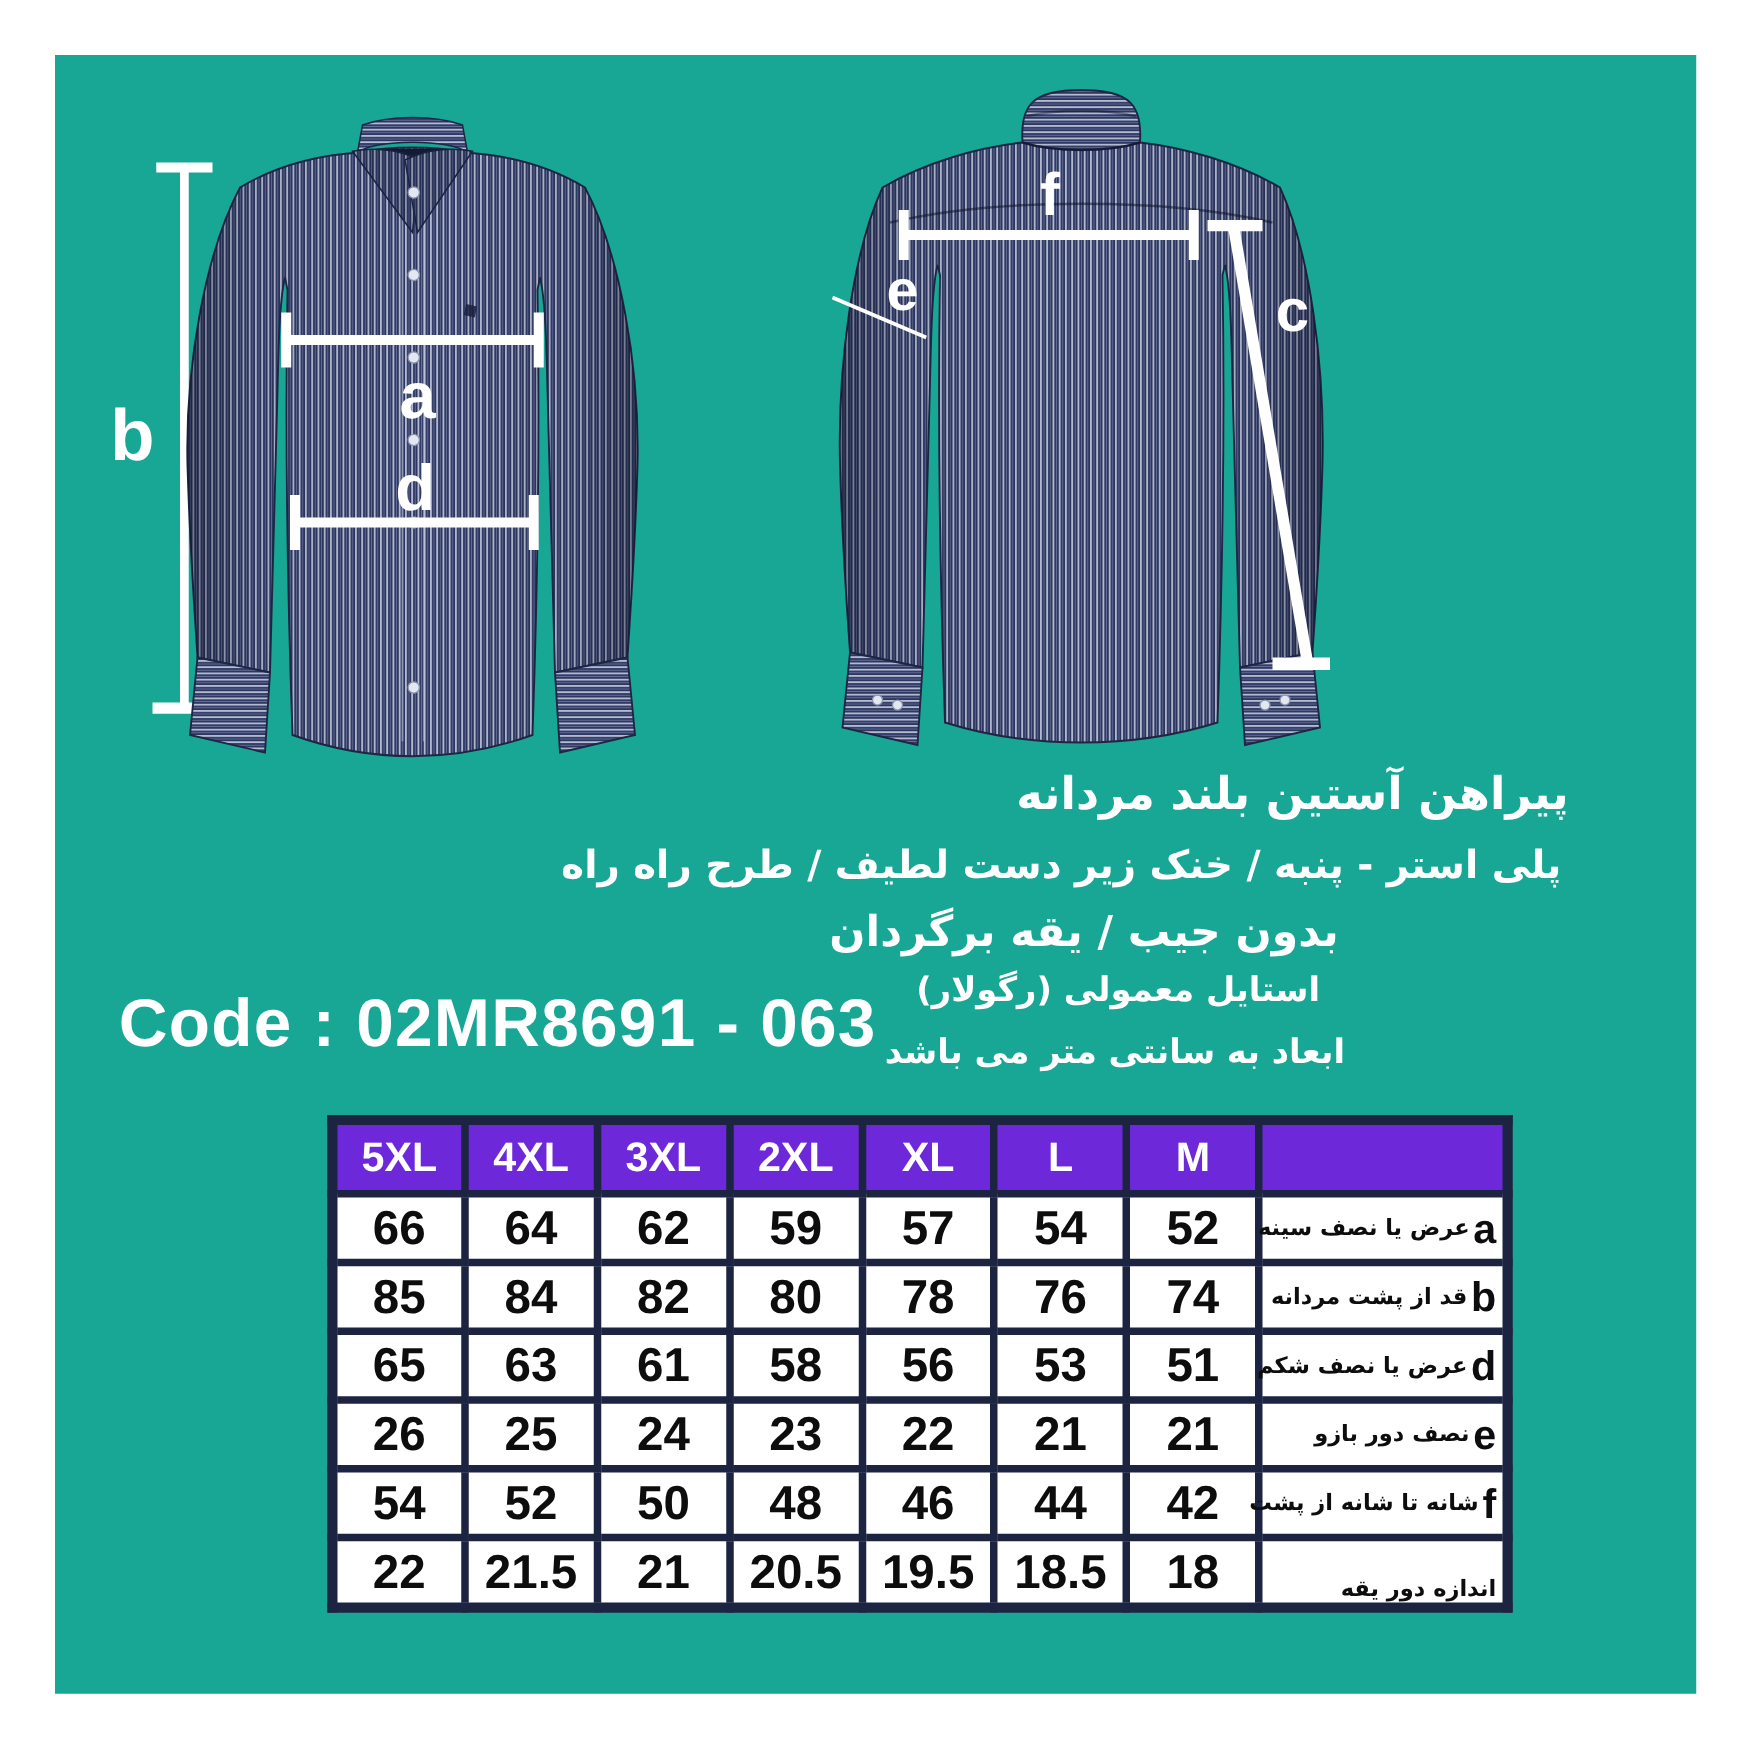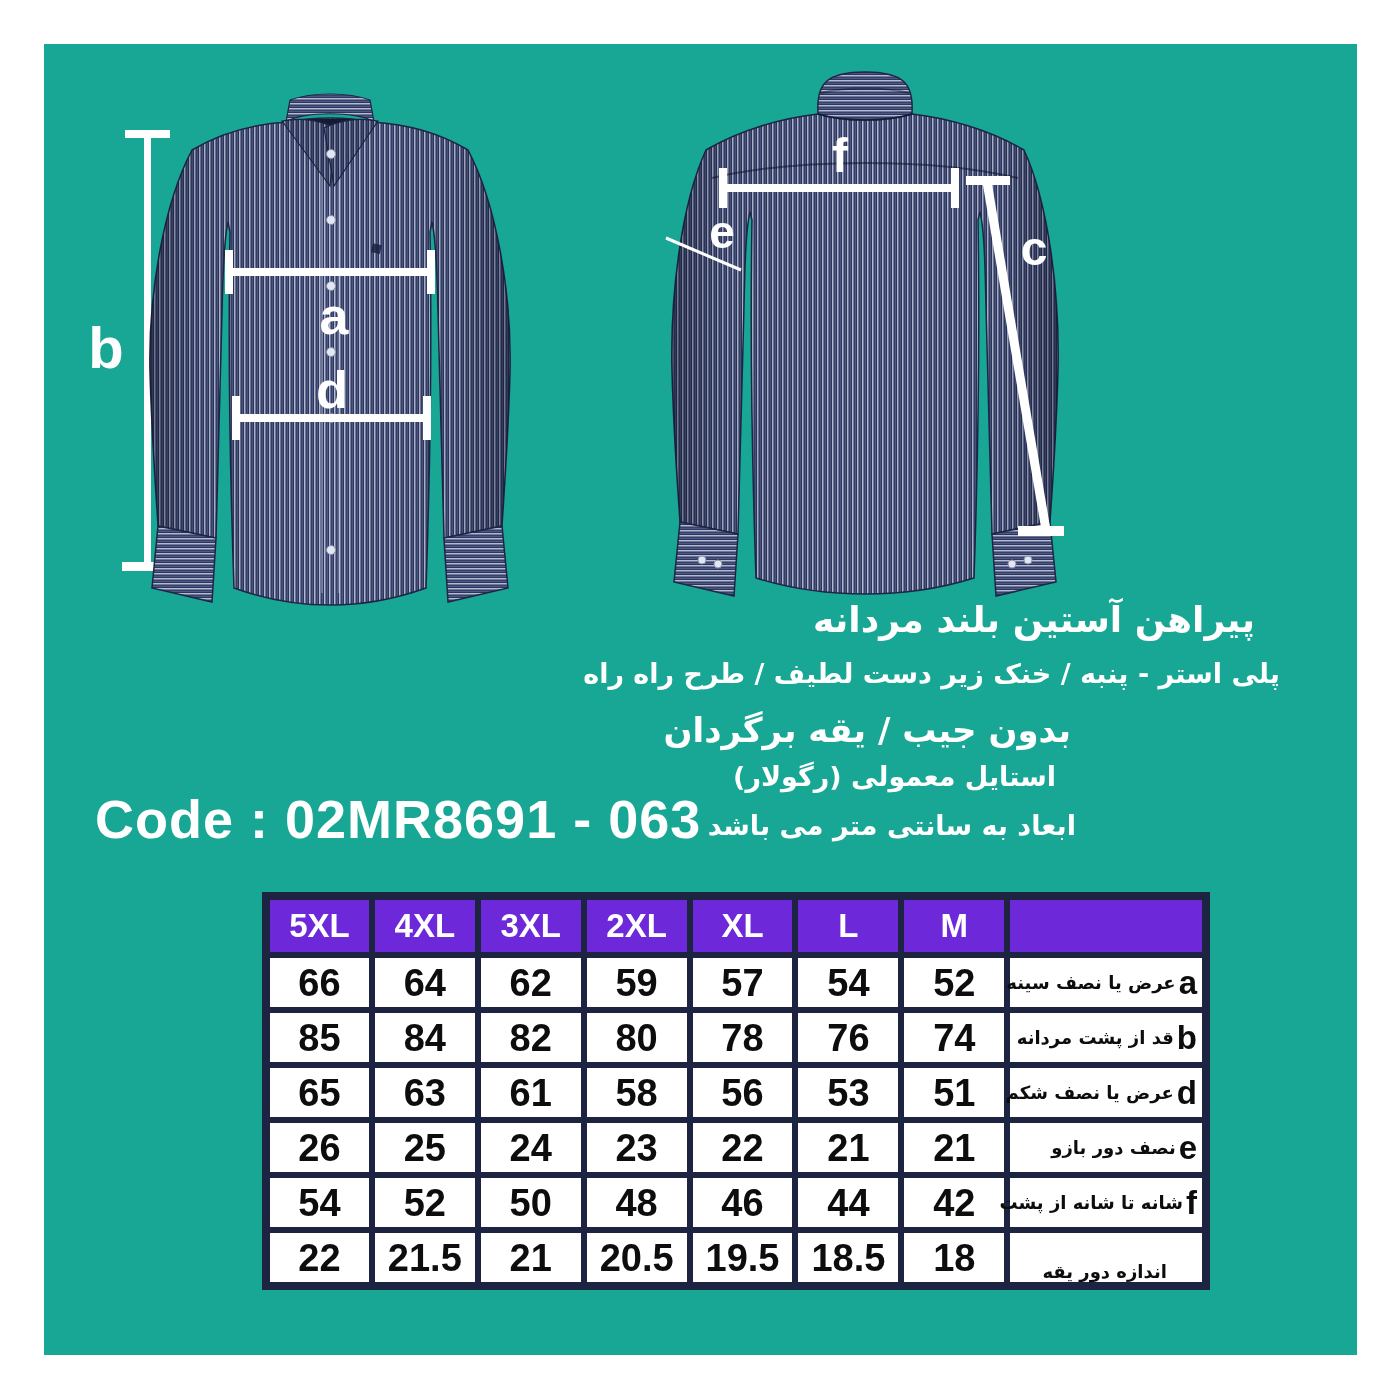--- a/index.html
+++ b/index.html
@@ -17,7 +17,7 @@
   
   .fa-text{
     color:#ffffff;font-weight:bold;direction:rtl;white-space:nowrap;
-    font-family:"DejaVu Sans",sans-serif;position:absolute;
+    font-family:"DejaVu Sans",sans-serif;position:absolute;margin-top:16px;
   }
   #title{top:599px;right:145px;font-size:36px;}
   #spec0{top:658px;right:120px;font-size:27px;}

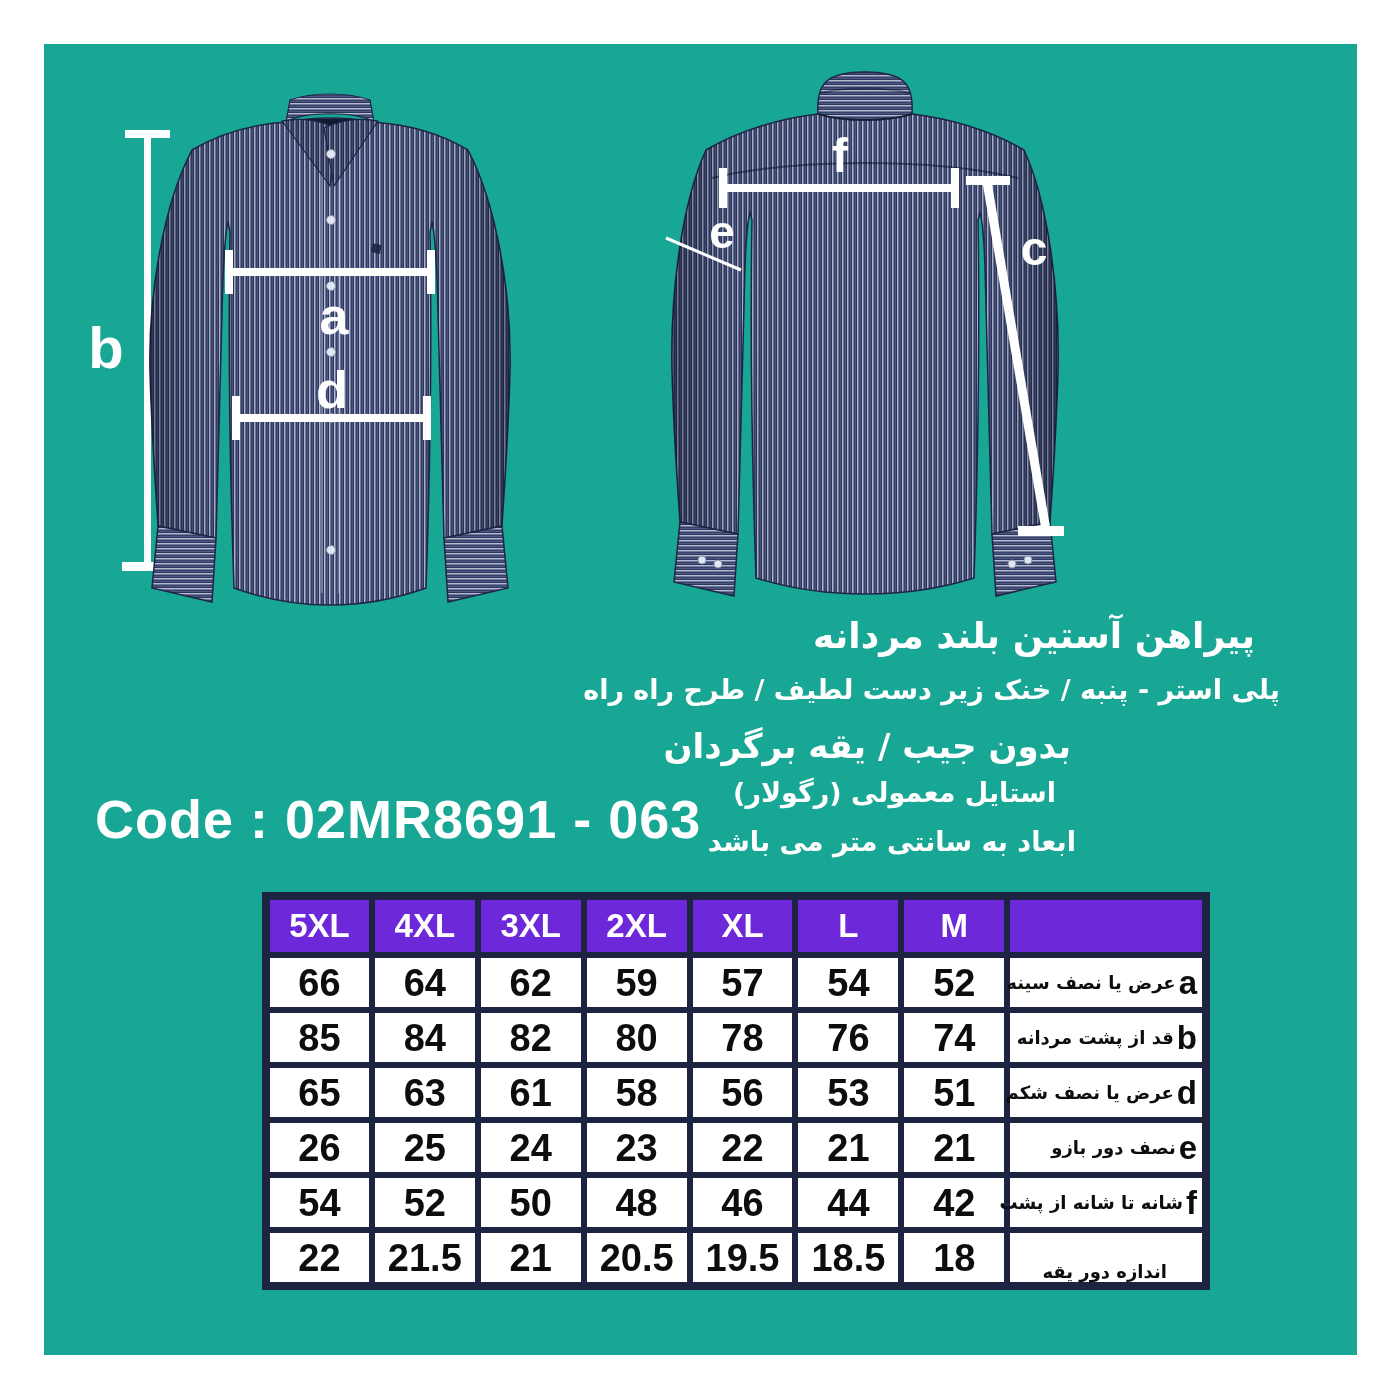--- a/index.html
+++ b/index.html
@@ -20,7 +20,7 @@
     font-family:"DejaVu Sans",sans-serif;position:absolute;margin-top:16px;
   }
   #title{top:599px;right:145px;font-size:36px;}
-  #spec0{top:658px;right:120px;font-size:27px;}
+  #spec0{top:658px;right:151px;font-size:31px;}
   #spec1{top:710px;right:329px;font-size:34px;}
   #spec2{top:761px;right:344px;font-size:27px;text-align:right;}
   #spec3{top:810px;right:324px;font-size:27px;}

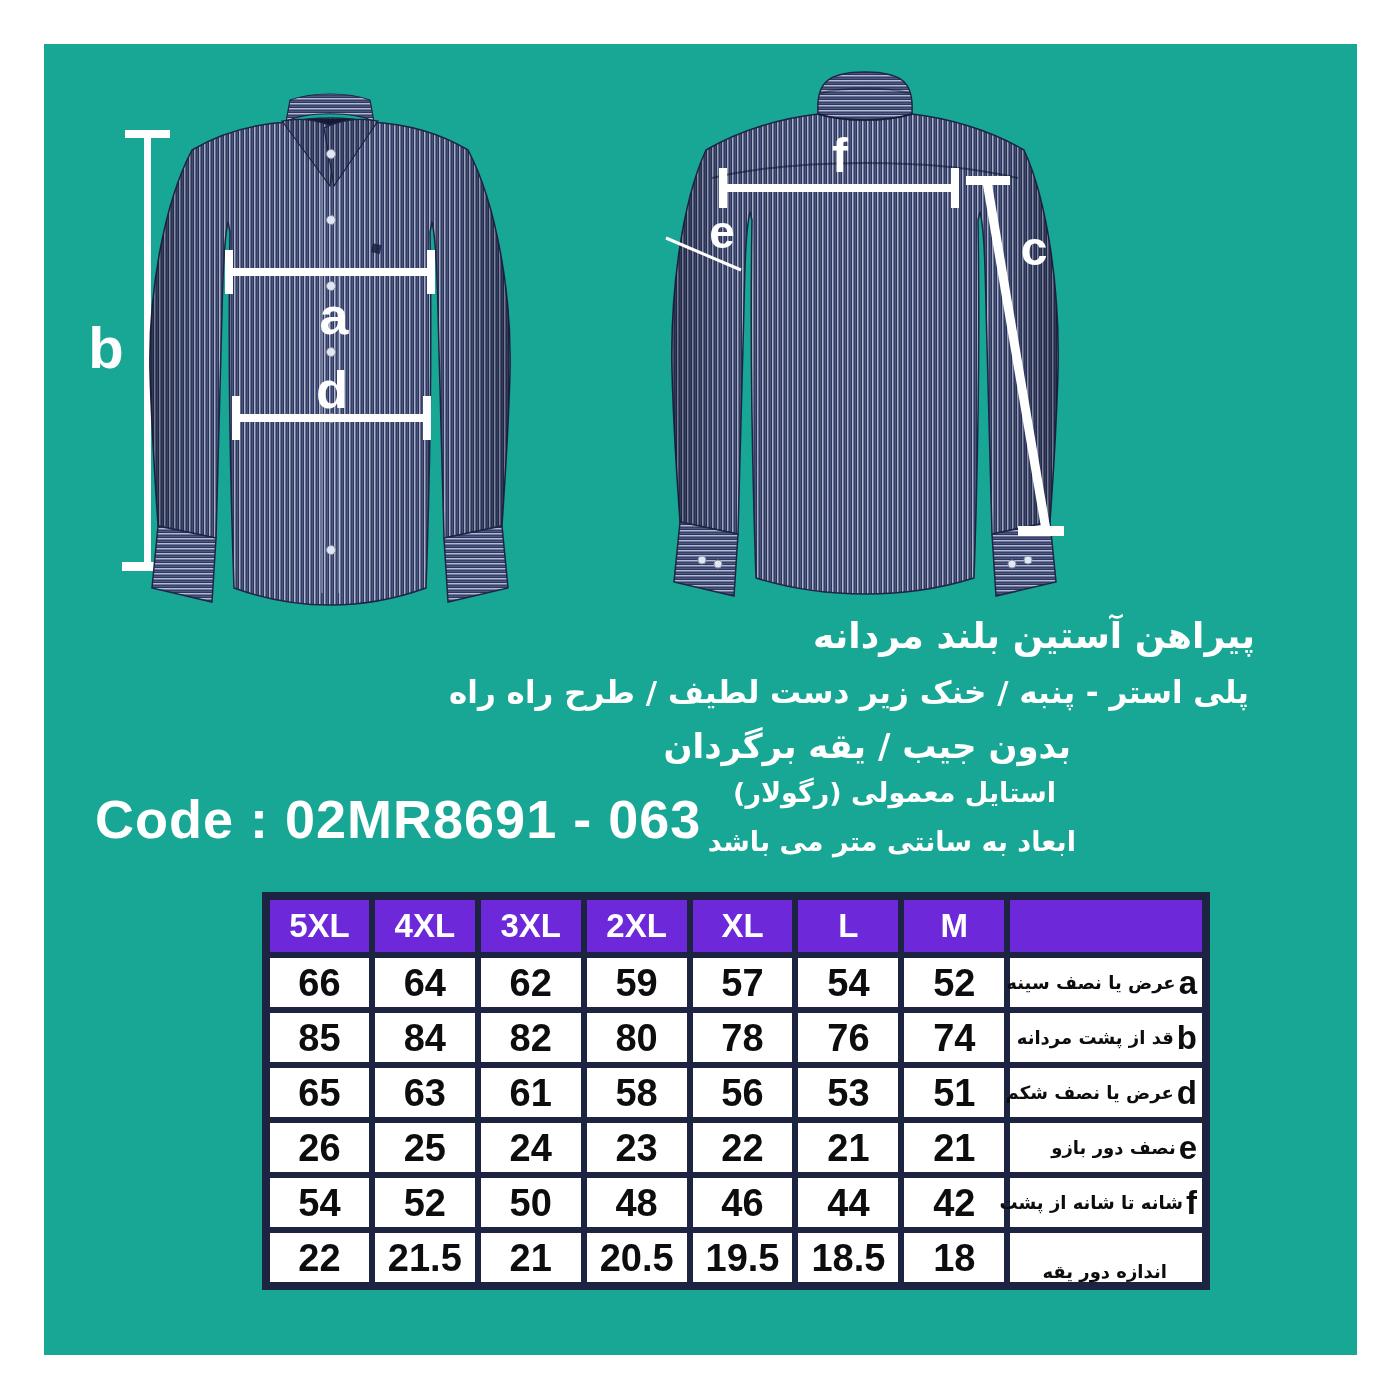--- a/index.html
+++ b/index.html
@@ -49,7 +49,7 @@
     display:flex;flex-direction:row-reverse;align-items:center;
     justify-content:flex-start;gap:3px;padding:0 5px 0 2px;height:100%;
   }
-  .labwrap.center{justify-content:center;margin-top:28px;}
+  .labwrap.center{justify-content:flex-start;margin-top:28px;}
   .letter{
     font-size:33px;font-weight:bold;color:#0d0d0d;line-height:1;
     font-family:"Liberation Sans",sans-serif;

